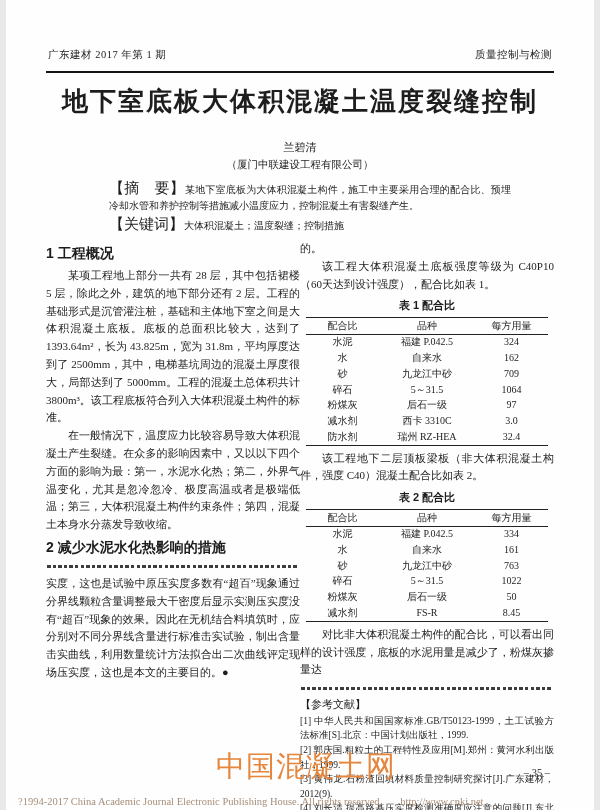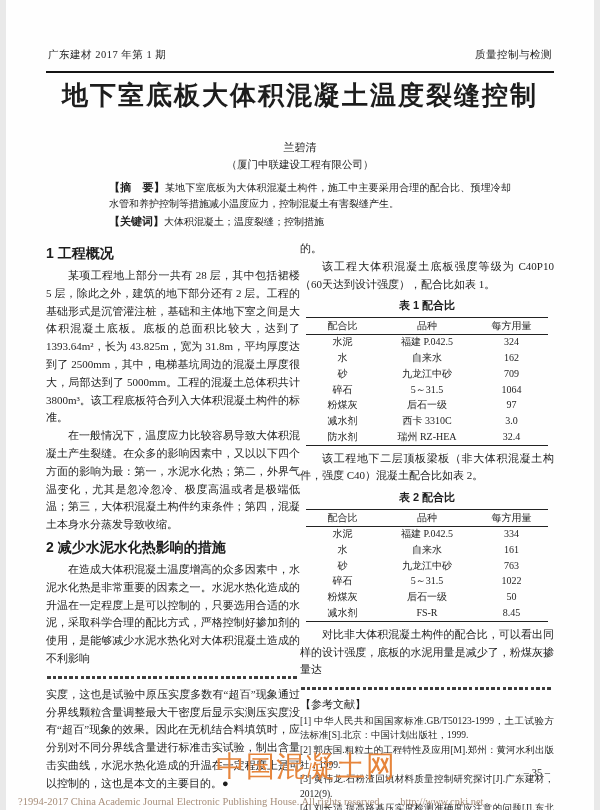--- a/index.html
+++ b/index.html
@@ -13,7 +13,7 @@
          display:flex; justify-content:space-between; font-size:10.5px; letter-spacing:0.5px; }
   .hdr-rule { position:absolute; top:71px; left:40px; right:40px;
               border-top:2px solid #141414; }
-  .title { position:absolute; top:78px; left:40px; right:40px; text-align:center;
+  .title { position:absolute; top:84px; left:40px; right:40px; text-align:center;
            font-family:Liberation Serif, serif;
            font-size:26px; font-weight:700; letter-spacing:2px; }
   .author { position:absolute; top:140px; left:0; right:0; text-align:center; font-size:11px; }

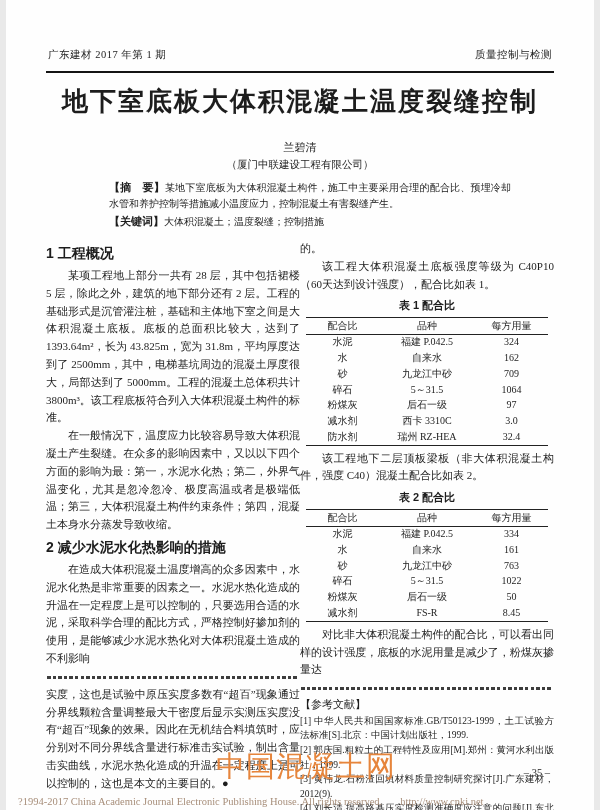--- a/index.html
+++ b/index.html
@@ -20,7 +20,7 @@
   .affil  { position:absolute; top:158px; left:0; right:0; text-align:center; font-size:10.5px; }
   .abstract { position:absolute; top:180px; left:103px; width:402px;
               font-size:10px; line-height:15.5px; text-align:justify; }
-  .ab-label { font-weight:700; font-size:11px; font-family:"Liberation Sans","DejaVu Sans",sans-serif; }
+  .ab-label { font-weight:400; font-size:15px; font-family:"Liberation Sans","DejaVu Sans",sans-serif; }
   .kw-line { margin-top:3px; }
   .cols { position:absolute; top:240px; left:40px; right:40px; bottom:70px;
           display:flex; }

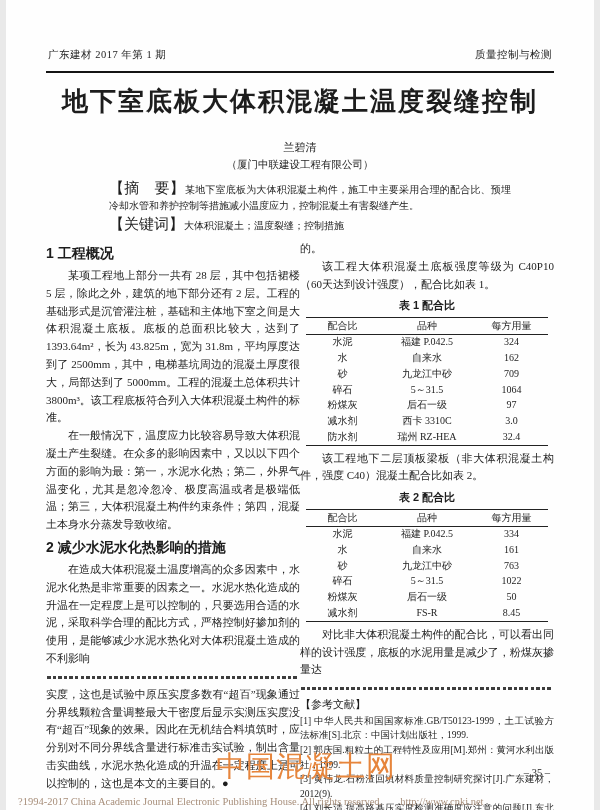--- a/index.html
+++ b/index.html
@@ -76,7 +76,6 @@
       <p>某项工程地上部分一共有 28 层，其中包括裙楼 5 层，除此之外，建筑的地下部分还有 2 层。工程的基础形式是沉管灌注桩，基础和主体地下室之间是大体积混凝土底板。底板的总面积比较大，达到了 1393.64m²，长为 43.825m，宽为 31.8m，平均厚度达到了 2500mm，其中，电梯基坑周边的混凝土厚度很大，局部达到了 5000mm。工程的混凝土总体积共计 3800m³。该工程底板符合列入大体积混凝土构件的标准。</p>
       <p>在一般情况下，温度应力比较容易导致大体积混凝土产生裂缝。在众多的影响因素中，又以以下四个方面的影响为最：第一，水泥水化热；第二，外界气温变化，尤其是忽冷忽冷、极度高温或者是极端低温；第三，大体积混凝土构件约束条件；第四，混凝土本身水分蒸发导致收缩。</p>
       <div class="sec-h">2 减少水泥水化热影响的措施</div>
-      <p>在造成大体积混凝土温度增高的众多因素中，水泥水化热是非常重要的因素之一。水泥水热化造成的升温在一定程度上是可以控制的，只要选用合适的水泥，采取科学合理的配比方式，严格控制好掺加剂的使用，是能够减少水泥水热化对大体积混凝土造成的不利影响</p>
       <div class="divider"></div>
       <div class="note">实度，这也是试验中原压实度多数有“超百”现象通过分界线颗粒含量调整最大干密度后显示实测压实度没有“超百”现象的效果。因此在无机结合料填筑时，应分别对不同分界线含量进行标准击实试验，制出含量击实曲线，水泥水热化造成的升温在一定程度上是可以控制的，这也是本文的主要目的。●</div>
     </div>

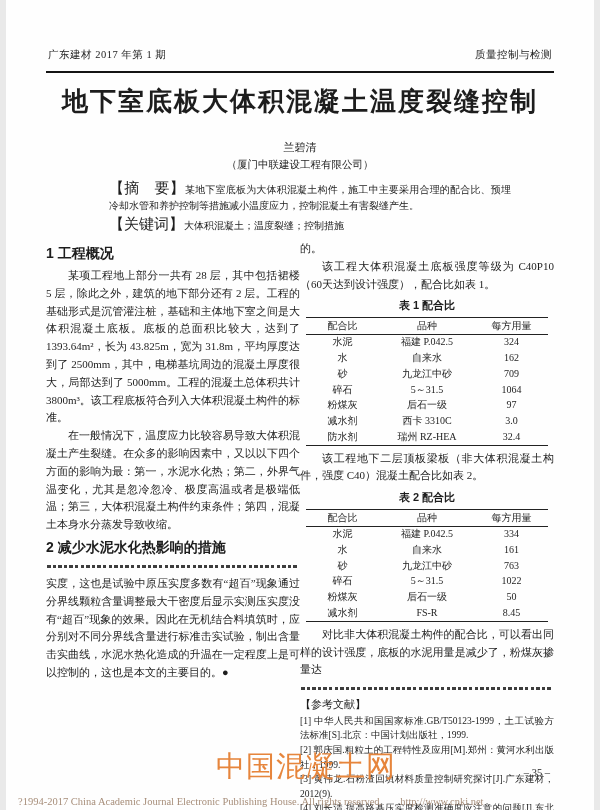--- a/index.html
+++ b/index.html
@@ -77,7 +77,7 @@
       <p>在一般情况下，温度应力比较容易导致大体积混凝土产生裂缝。在众多的影响因素中，又以以下四个方面的影响为最：第一，水泥水化热；第二，外界气温变化，尤其是忽冷忽冷、极度高温或者是极端低温；第三，大体积混凝土构件约束条件；第四，混凝土本身水分蒸发导致收缩。</p>
       <div class="sec-h">2 减少水泥水化热影响的措施</div>
       <div class="divider"></div>
-      <div class="note">实度，这也是试验中原压实度多数有“超百”现象通过分界线颗粒含量调整最大干密度后显示实测压实度没有“超百”现象的效果。因此在无机结合料填筑时，应分别对不同分界线含量进行标准击实试验，制出含量击实曲线，水泥水热化造成的升温在一定程度上是可以控制的，这也是本文的主要目的。●</div>
+      <div class="note">实度，这也是试验中原压实度多数有“超百”现象通过分界线颗粒含量调整最大干密度后显示实测压实度没有“超百”现象的效果。因此在无机结合料填筑时，应分别对不同分界线含量进行标准击实试验，制出含量击实曲线，利用数量统计方法拟合出二次曲线评定现场压实度，这也是本文的主要目的。●</div>
     </div>
 
     <div class="col">

